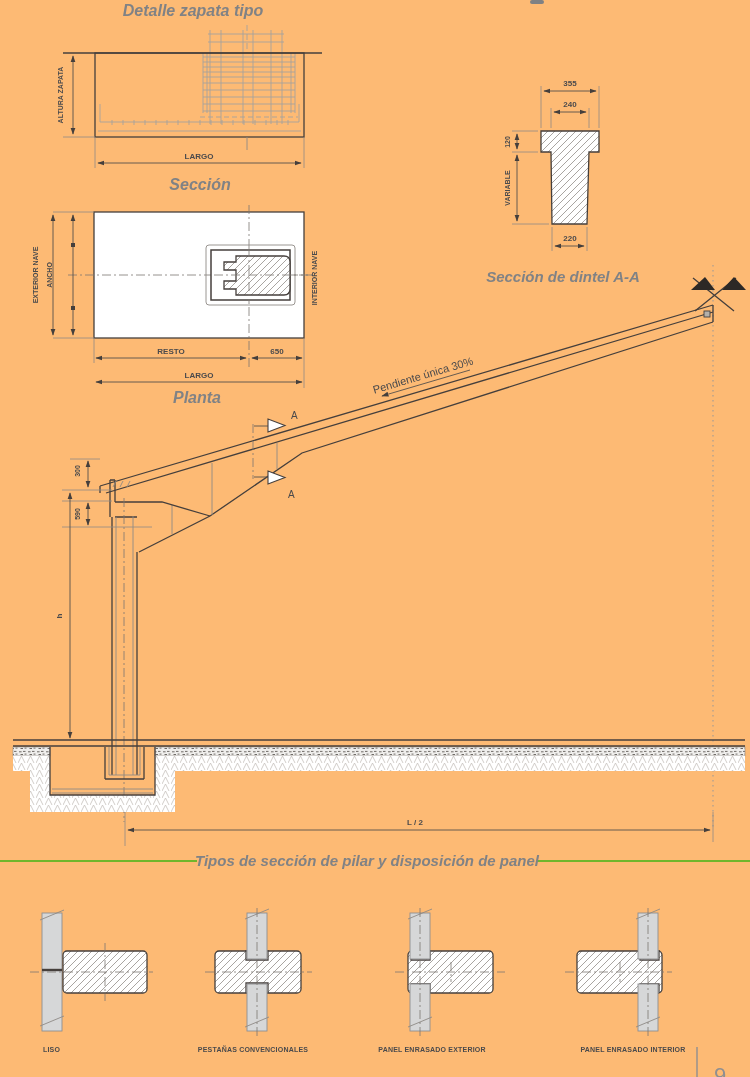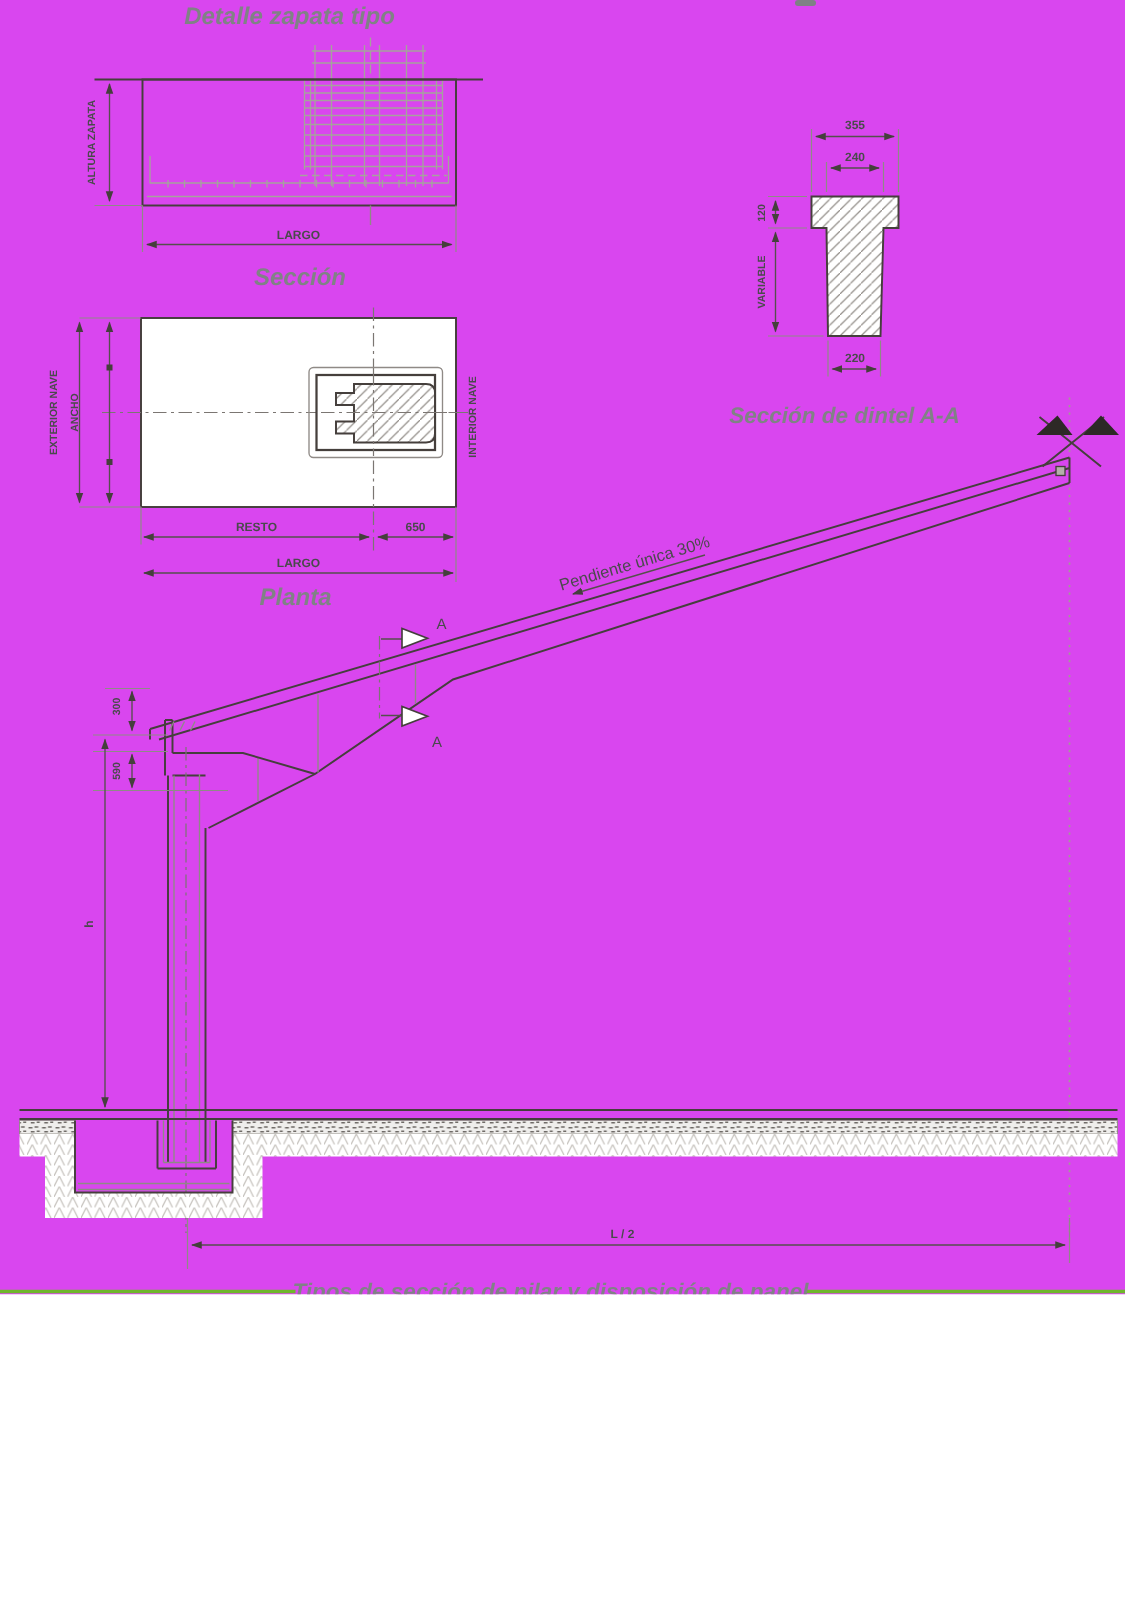--- a/index.html
+++ b/index.html
@@ -3,7 +3,7 @@
 <meta charset="utf-8">
 <style>
   html,body{margin:0;padding:0;background:#ffffff;}
-  .sheet{position:relative;width:750px;height:863px;background:#d946ef;overflow:hidden;
+  .sheet{position:relative;width:750px;height:1077px;background:#fdba74;overflow:hidden;
          font-family:"Liberation Sans",sans-serif;}
   svg{position:absolute;left:0;top:0;}
   text{font-family:"Liberation Sans",sans-serif;}

